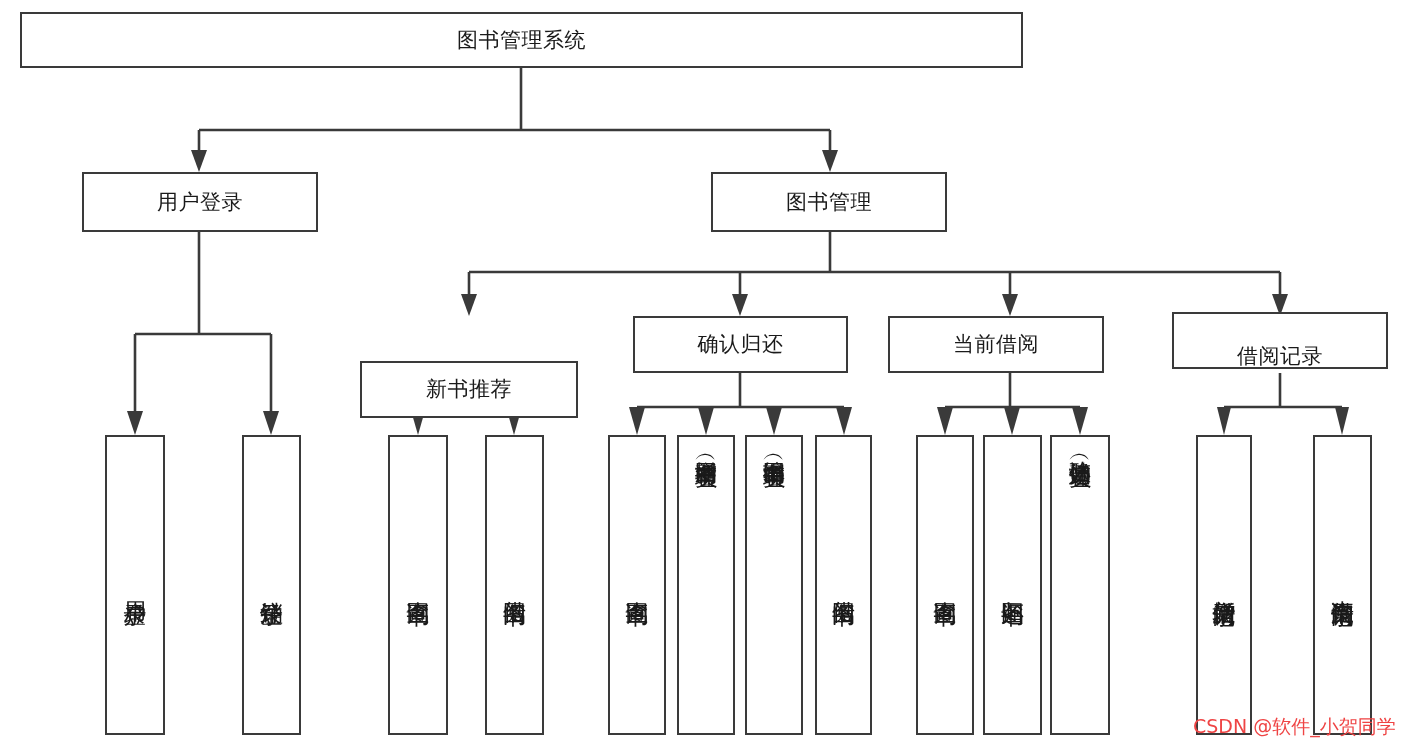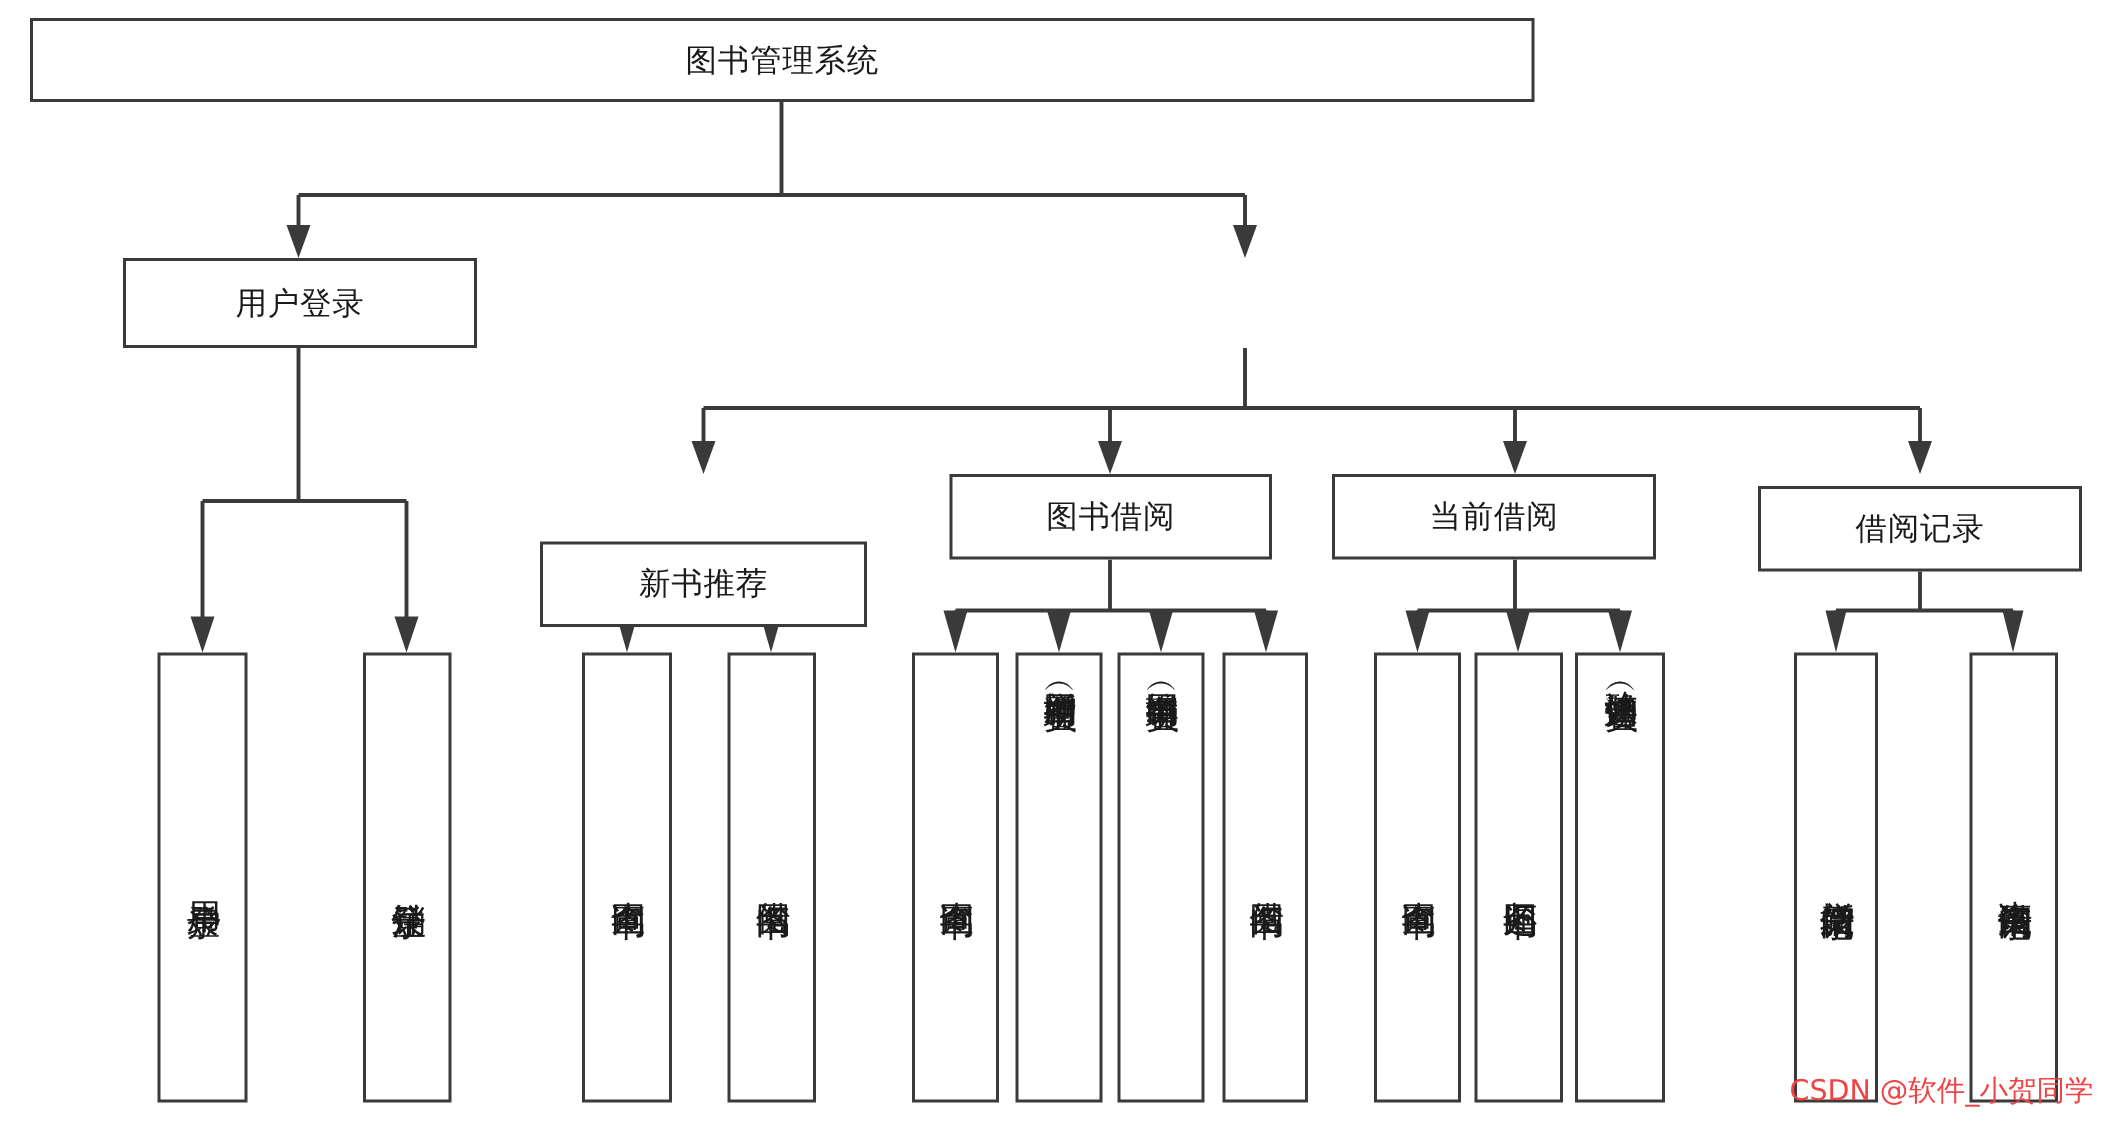--- a/index.html
+++ b/index.html
@@ -158,6 +158,9 @@
   <div class="node h" style="left:82px; top:172px; width:236px; height:60px;">
     <span class="lbl">用户登录</span>
   </div>
+  <div class="node h" style="left:711px; top:172px; width:236px; height:60px;">
+    <span class="lbl">图书管理</span>
+  </div>
 
   <div class="node h" style="left:360px; top:316px; width:218px; height:57px;margin-top:45px;">
     <span class="lbl">新书推荐</span>

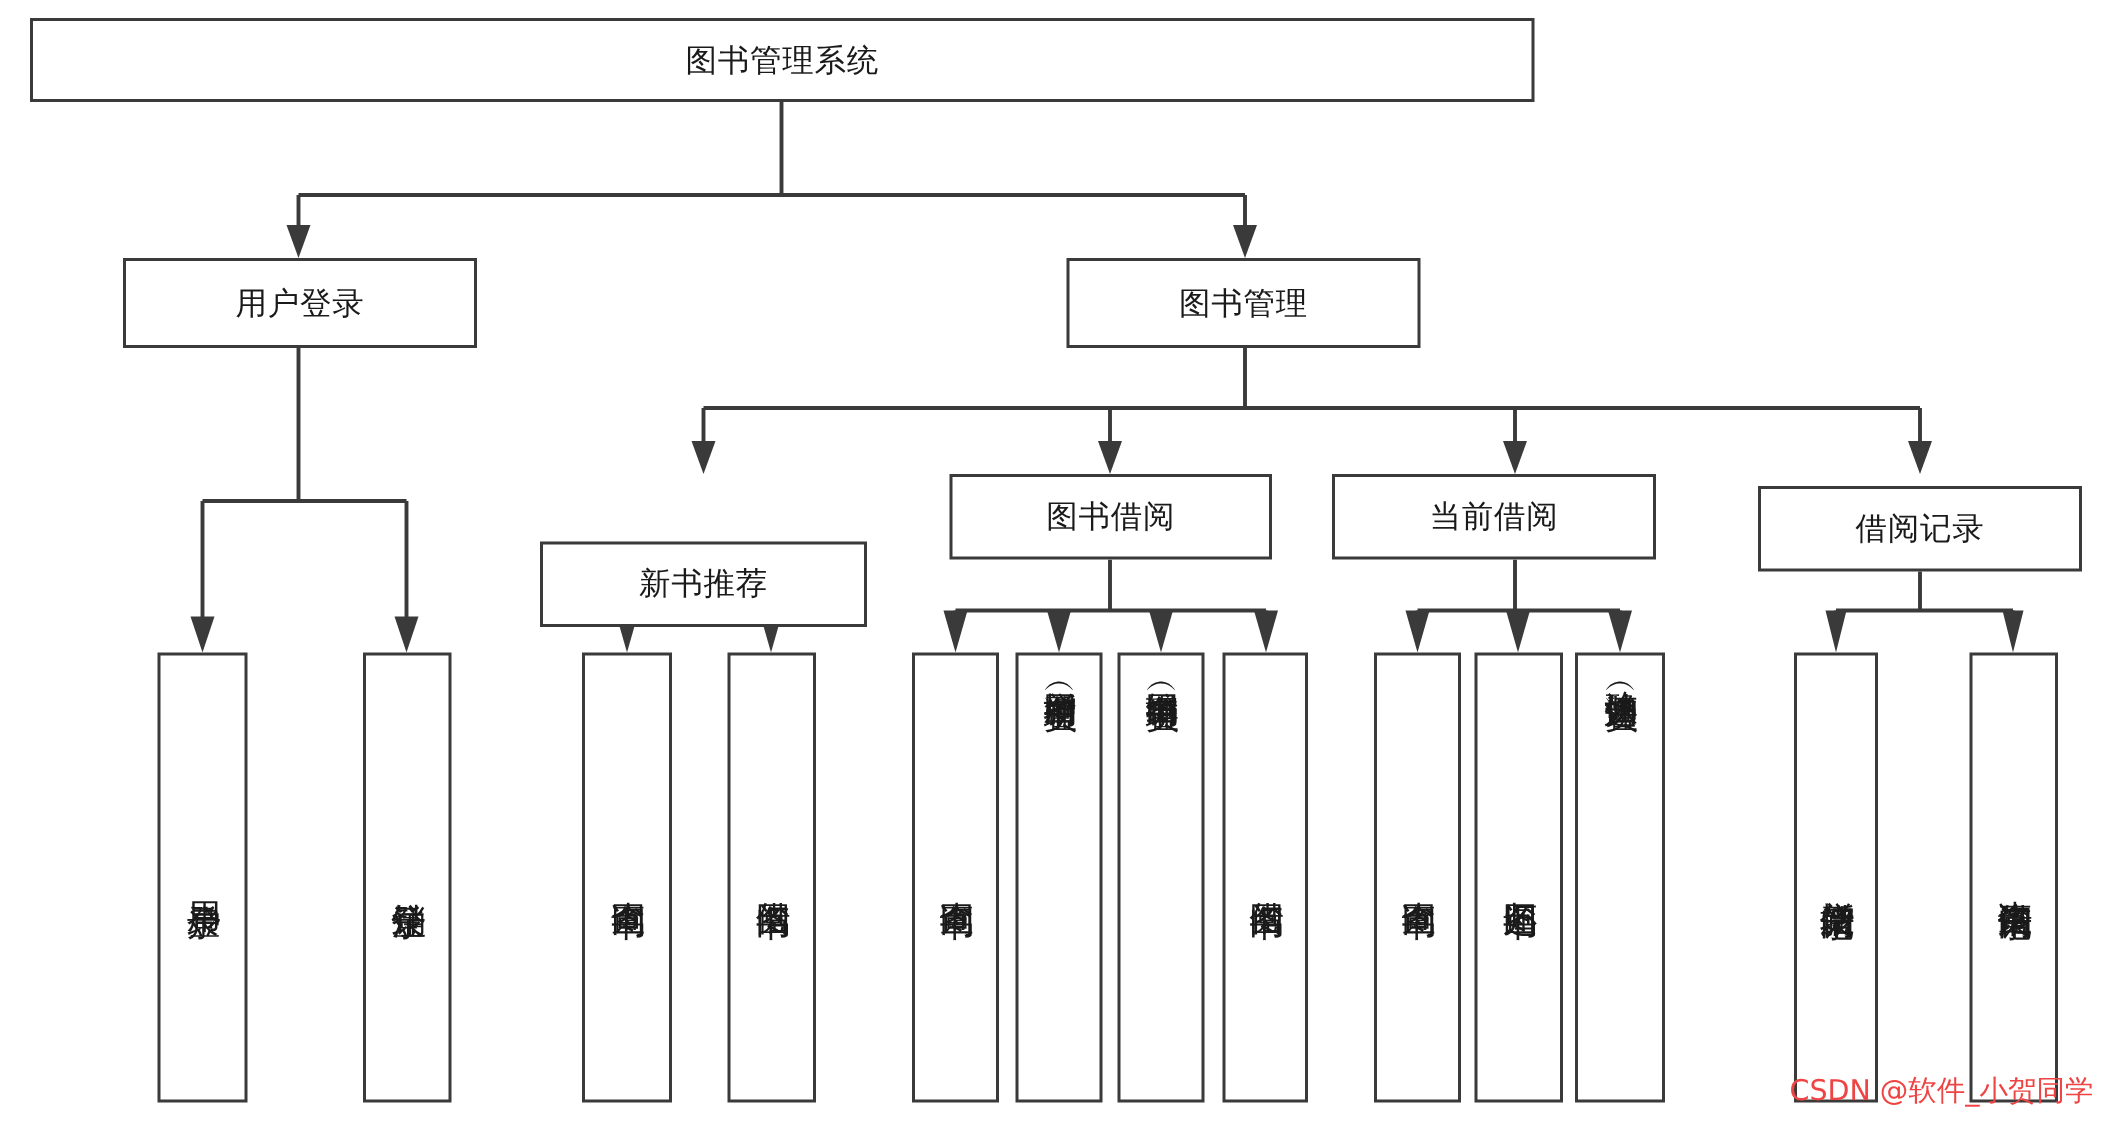--- a/index.html
+++ b/index.html
@@ -166,7 +166,7 @@
     <span class="lbl">新书推荐</span>
   </div>
   <div class="node h" style="left:633px; top:316px; width:215px; height:57px;">
-    <span class="lbl">图书借阅</span>
+    <span class="lbl">确认归还</span>
   </div>
   <div class="node h" style="left:888px; top:316px; width:216px; height:57px;">
     <span class="lbl">当前借阅</span>

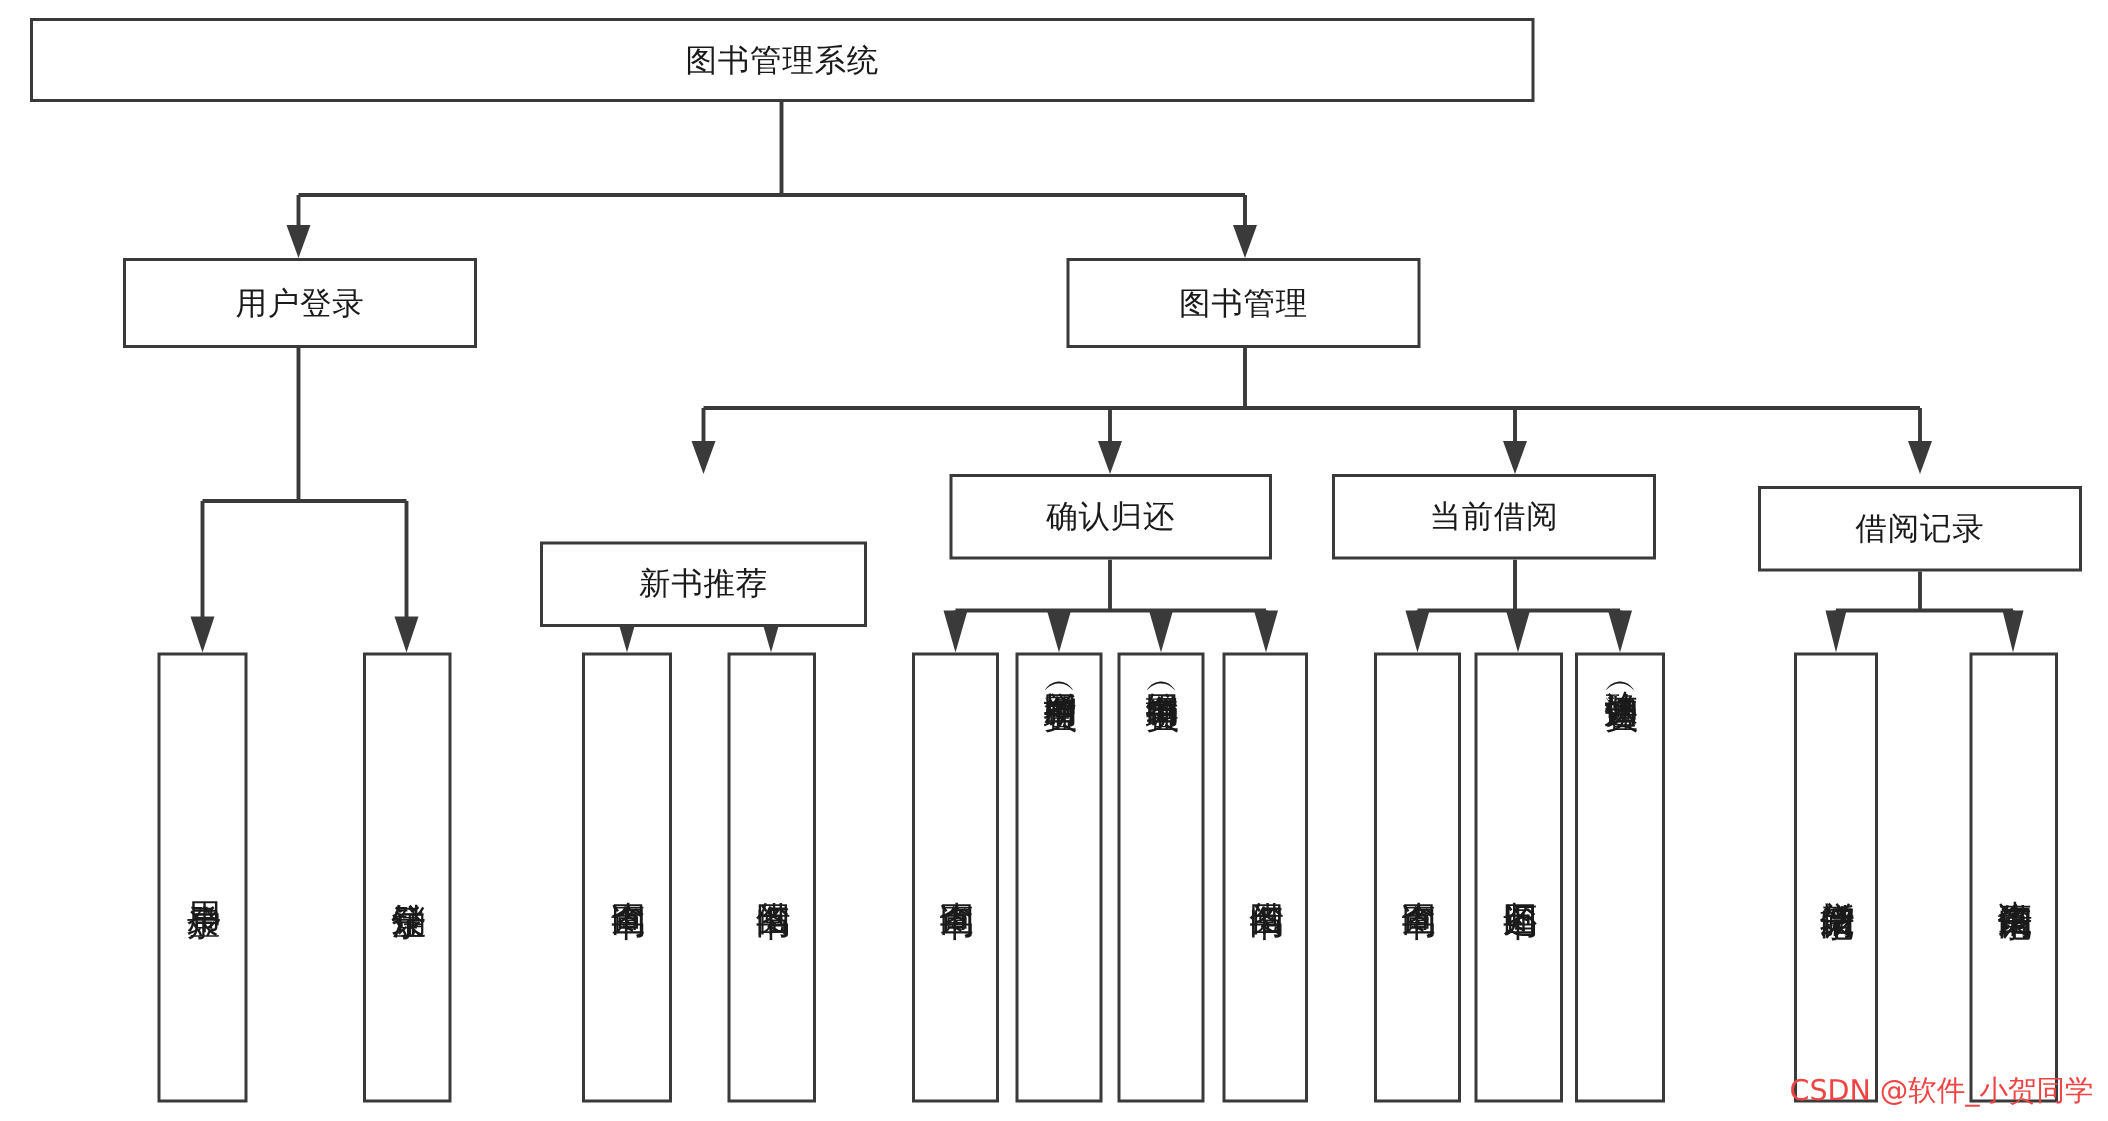--- a/index.html
+++ b/index.html
@@ -171,7 +171,7 @@
   <div class="node h" style="left:888px; top:316px; width:216px; height:57px;">
     <span class="lbl">当前借阅</span>
   </div>
-  <div class="node h" style="left:1172px; top:324px; width:216px; height:57px;">
+  <div class="node h" style="left:1172px; top:312px; width:216px; height:57px;align-items:flex-end;">
     <span class="lbl">借阅记录</span>
   </div>
 

